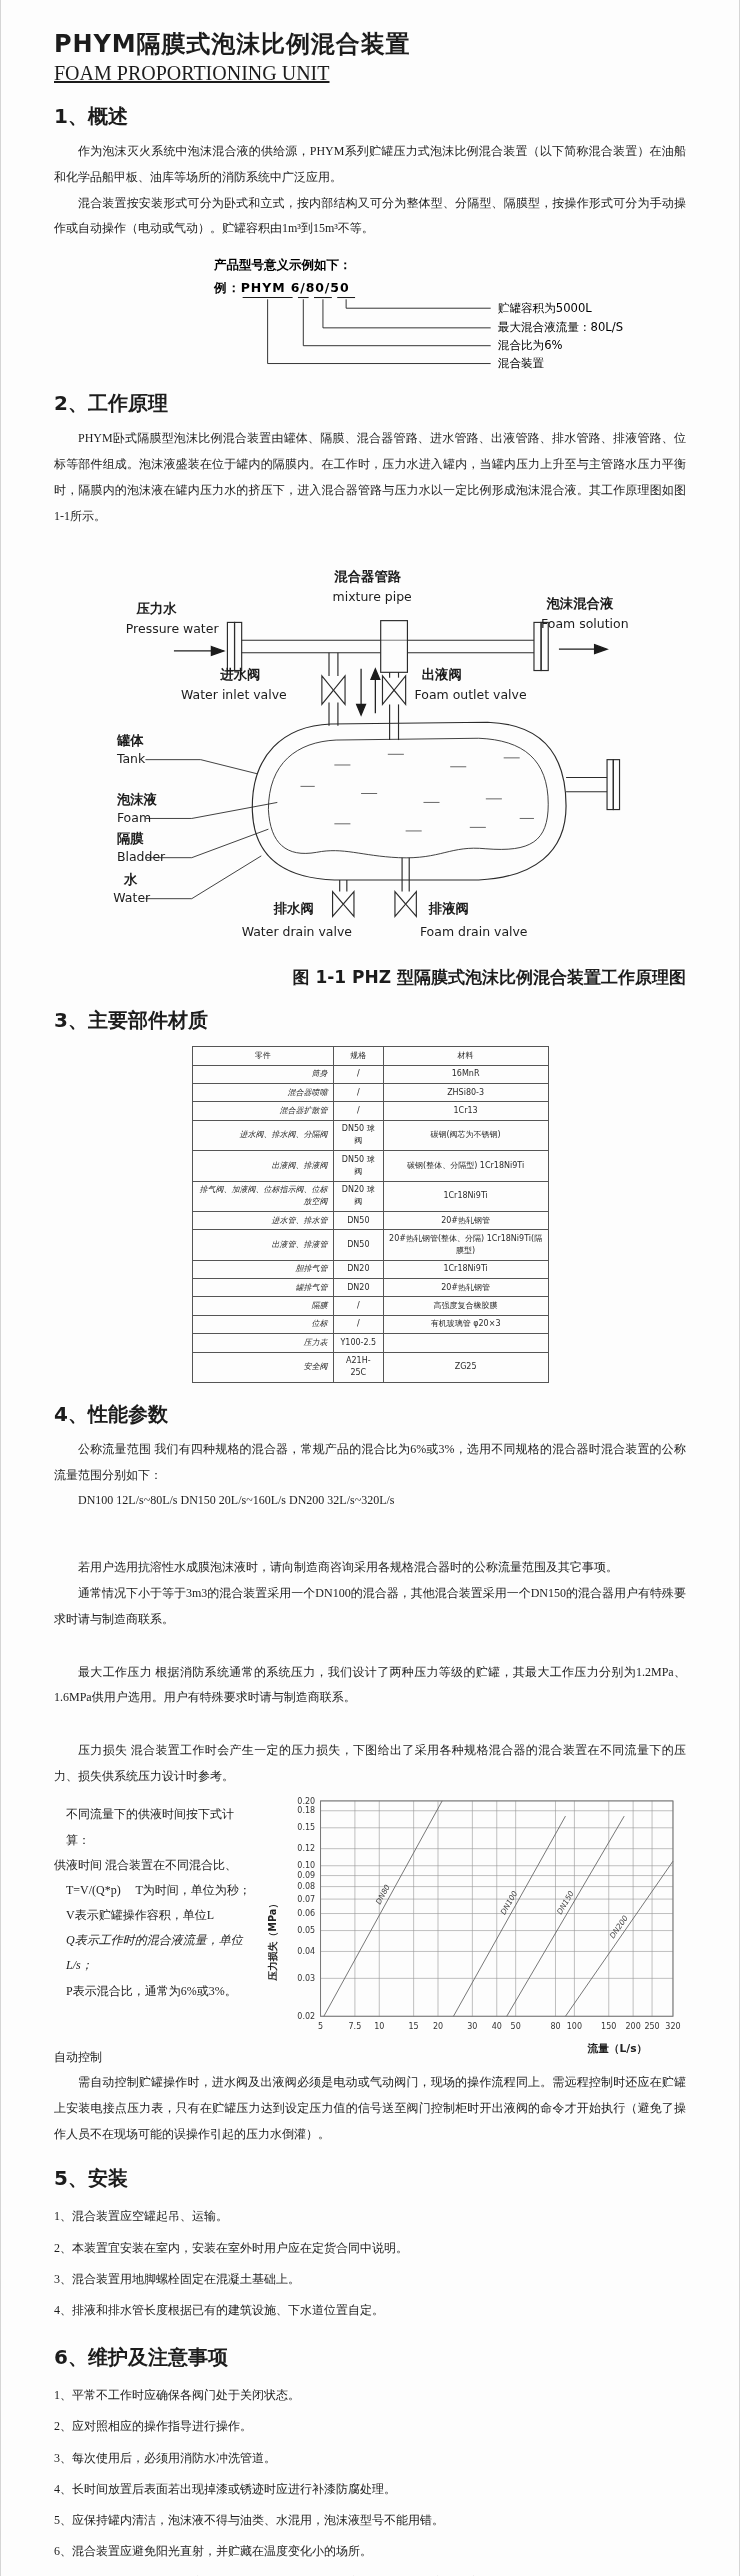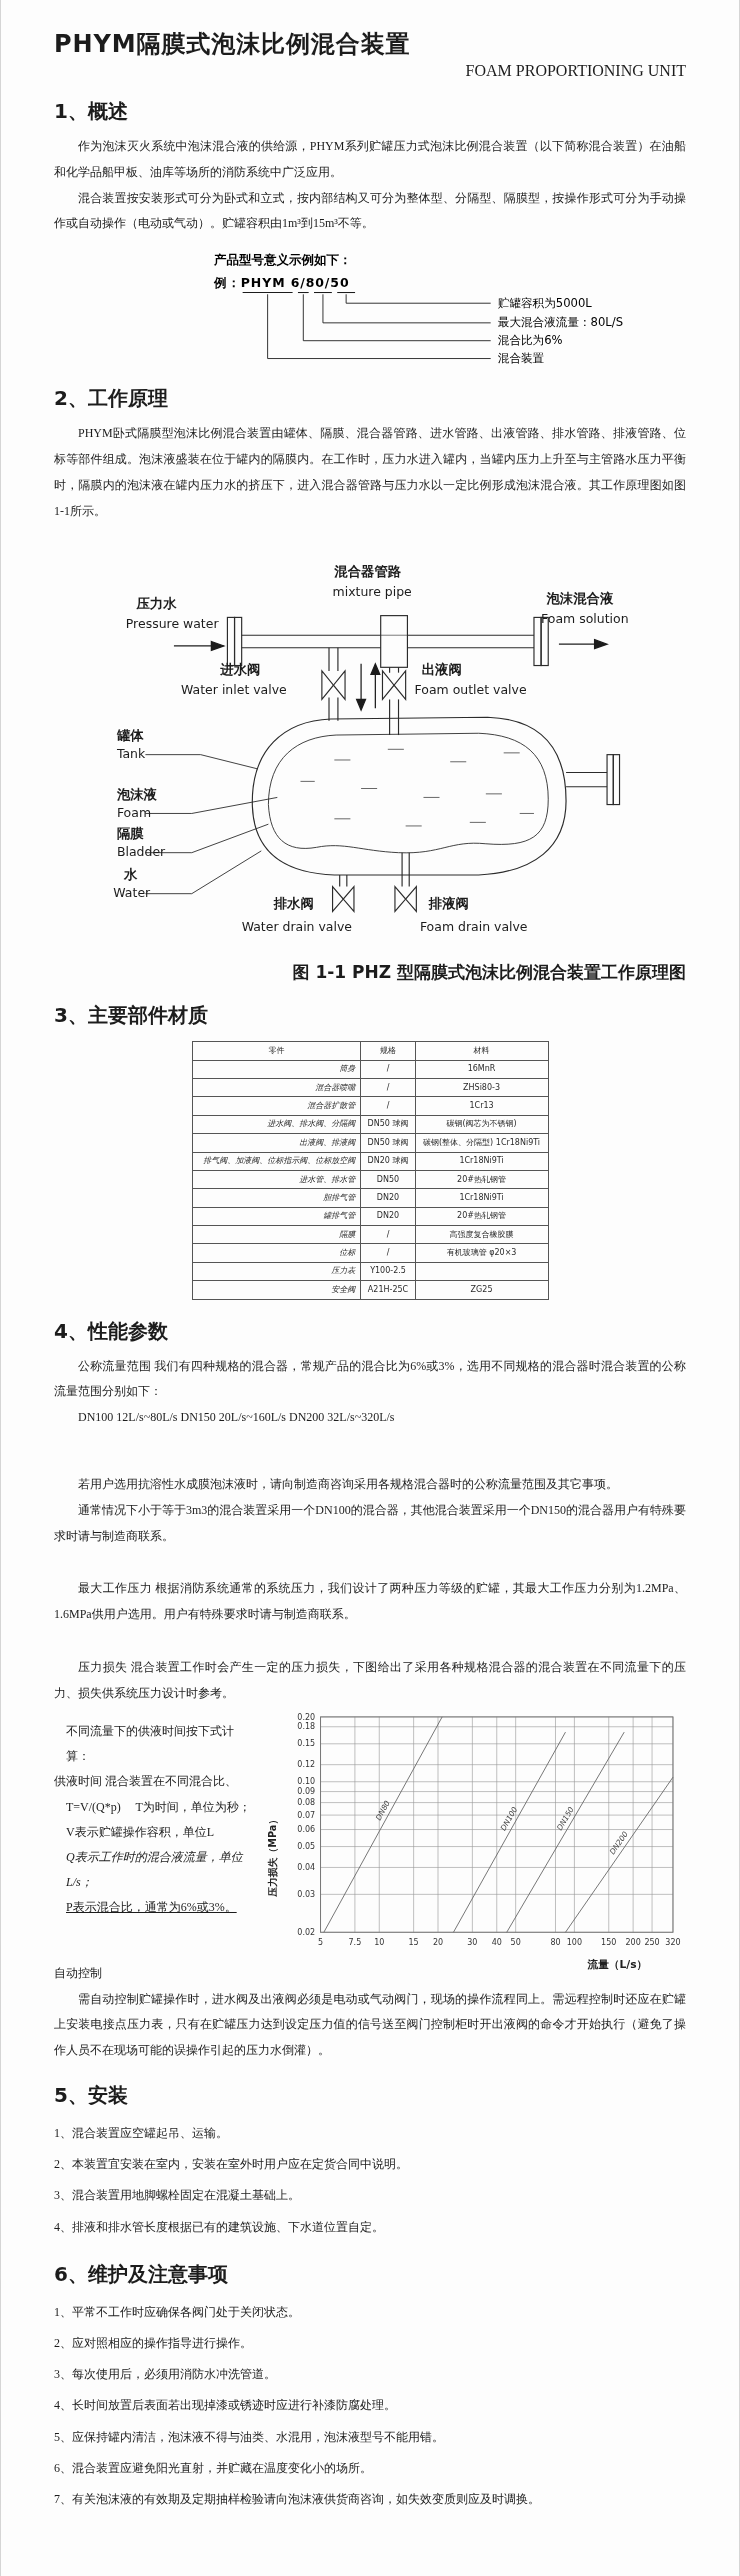--- a/index.html
+++ b/index.html
@@ -9,7 +9,7 @@
     font-family:"DejaVu Sans",sans-serif;position:relative;border-left:0.9px solid #d5d5d5;border-right:0.9px solid #d5d5d5;
   }
   .doc-title{font-size:24px;font-weight:bold;margin:5.3px 0 1.8px;letter-spacing:0.9px;}
-  .doc-subtitle{font-family:"Liberation Serif","DejaVu Serif",serif;font-size:16px;text-align:right;margin:0 0 12.5px;}
+  .doc-subtitle{font-family:"Liberation Serif","DejaVu Serif",serif;font-size:20px;text-align:left;margin:0 0 12.5px;text-decoration:underline;}
   .sec-h{font-size:20px;font-weight:bold;margin:18px 0 9px;}
   .para{font-family:"Liberation Serif","DejaVu Serif",serif;font-size:12px;line-height:2.15;text-align:justify;text-indent:2em;margin:0;}
   .para.noindent{text-indent:0;}

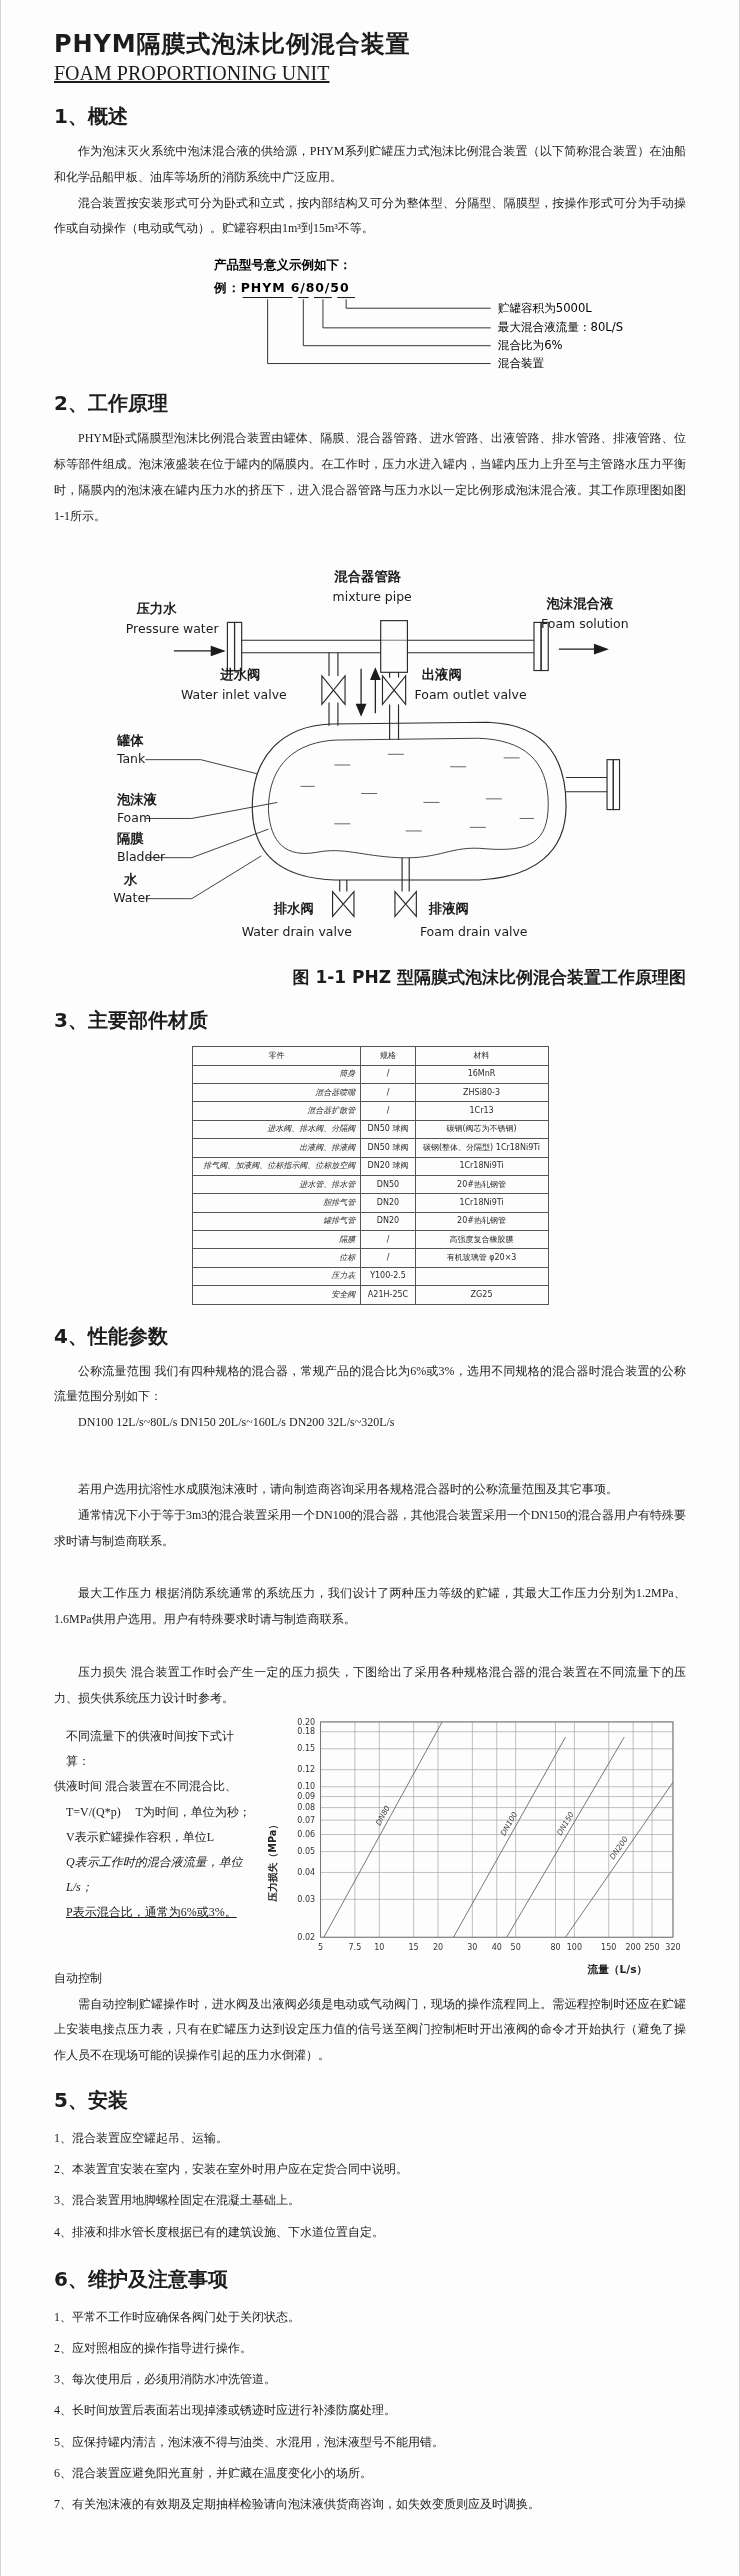--- a/index.html
+++ b/index.html
@@ -227,6 +227,11 @@
           <td>进水管、排水管</td>
           <td>DN50</td>
           <td>20#热轧钢管</td>
+        </tr>
+        <tr>
+          <td>出液管、排液管</td>
+          <td>DN50</td>
+          <td>20#热轧钢管(整体、分隔) 1Cr18Ni9Ti(隔膜型)</td>
         </tr>
         <tr>
           <td>胆排气管</td>

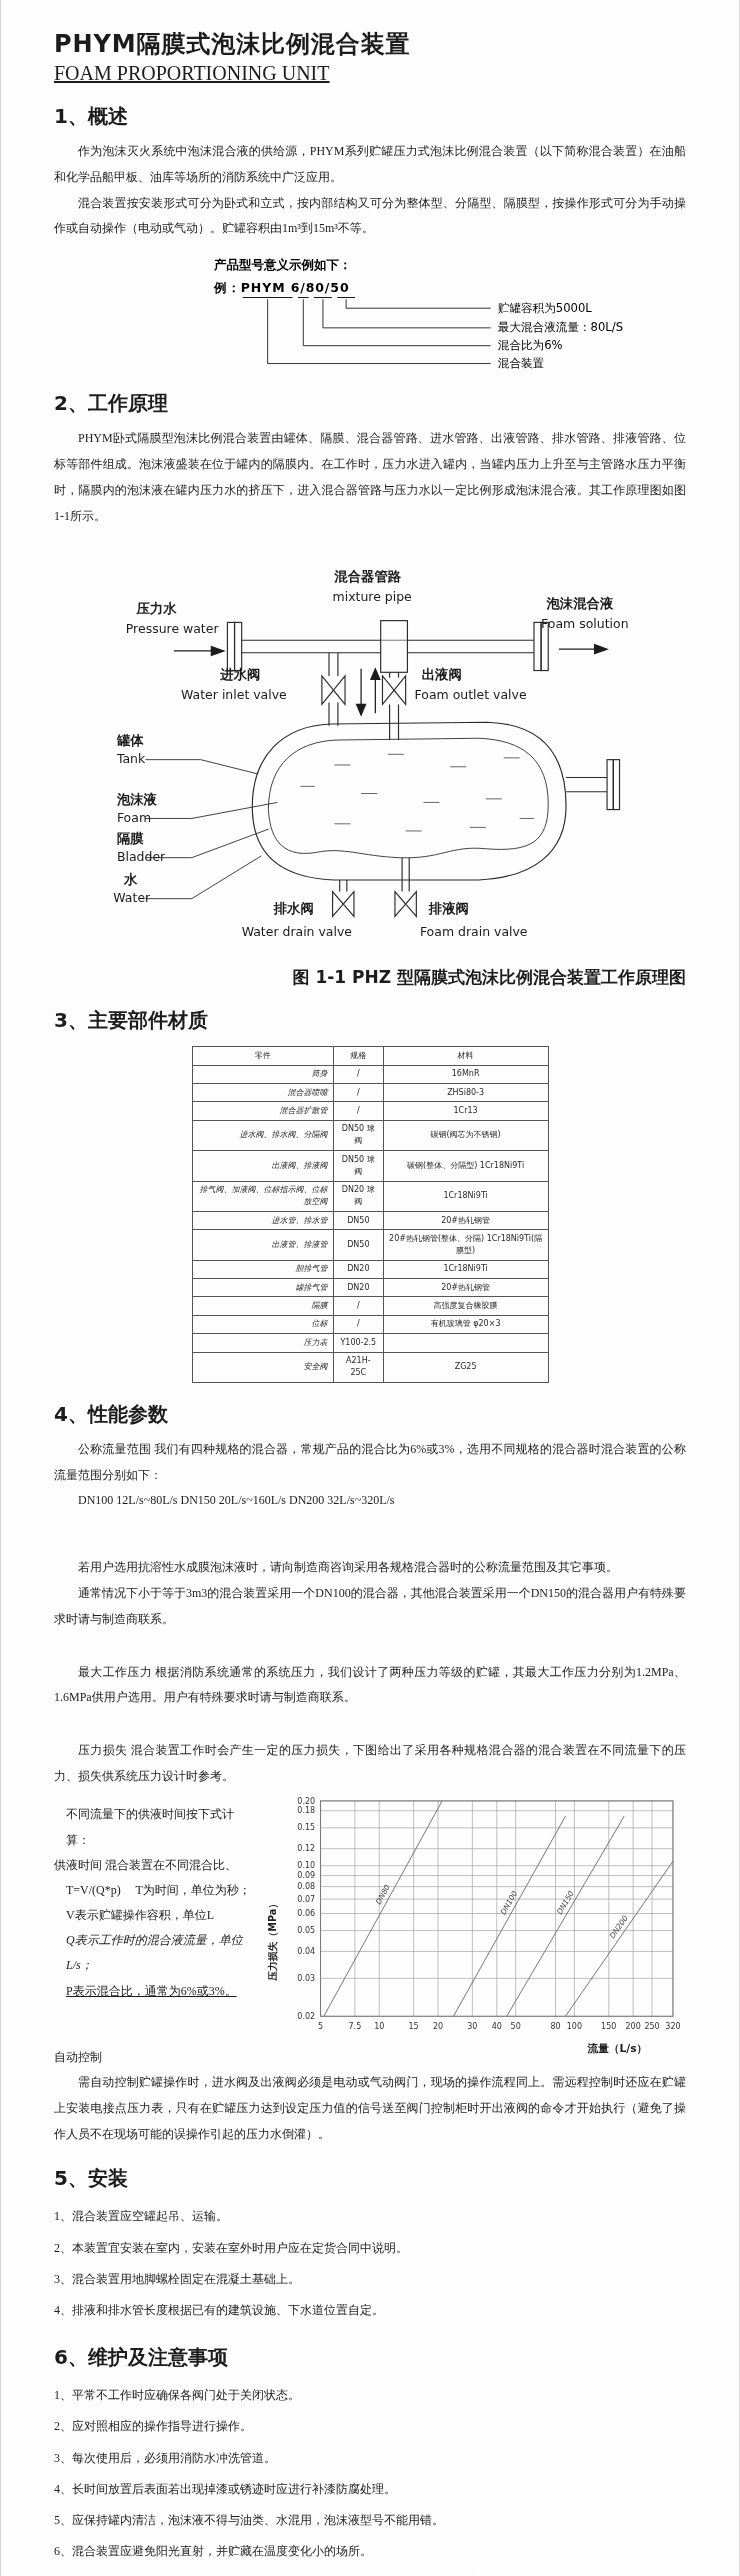--- a/index.html
+++ b/index.html
@@ -353,7 +353,7 @@
     <div class="line" style="padding-left:1em;">T=V/(Q*p)　 T为时间，单位为秒；</div>
     <div class="line" style="padding-left:1em;">V表示贮罐操作容积，单位L</div>
     <div class="line" style="padding-left:1em;font-style:italic;">Q表示工作时的混合液流量，单位L/s；</div>
-    <div class="line" style="padding-left:1em;text-decoration:underline;">P表示混合比，通常为6%或3%。</div>
+    <div class="line" style="padding-left:1em;">P表示混合比，通常为6%或3%。</div>
     <div class="gap-l"></div>
     <div class="line">自动控制</div>
     <p class="para">需自动控制贮罐操作时，进水阀及出液阀必须是电动或气动阀门，现场的操作流程同上。需远程控制时还应在贮罐上安装电接点压力表，只有在贮罐压力达到设定压力值的信号送至阀门控制柜时开出液阀的命令才开始执行（避免了操作人员不在现场可能的误操作引起的压力水倒灌）。</p>

